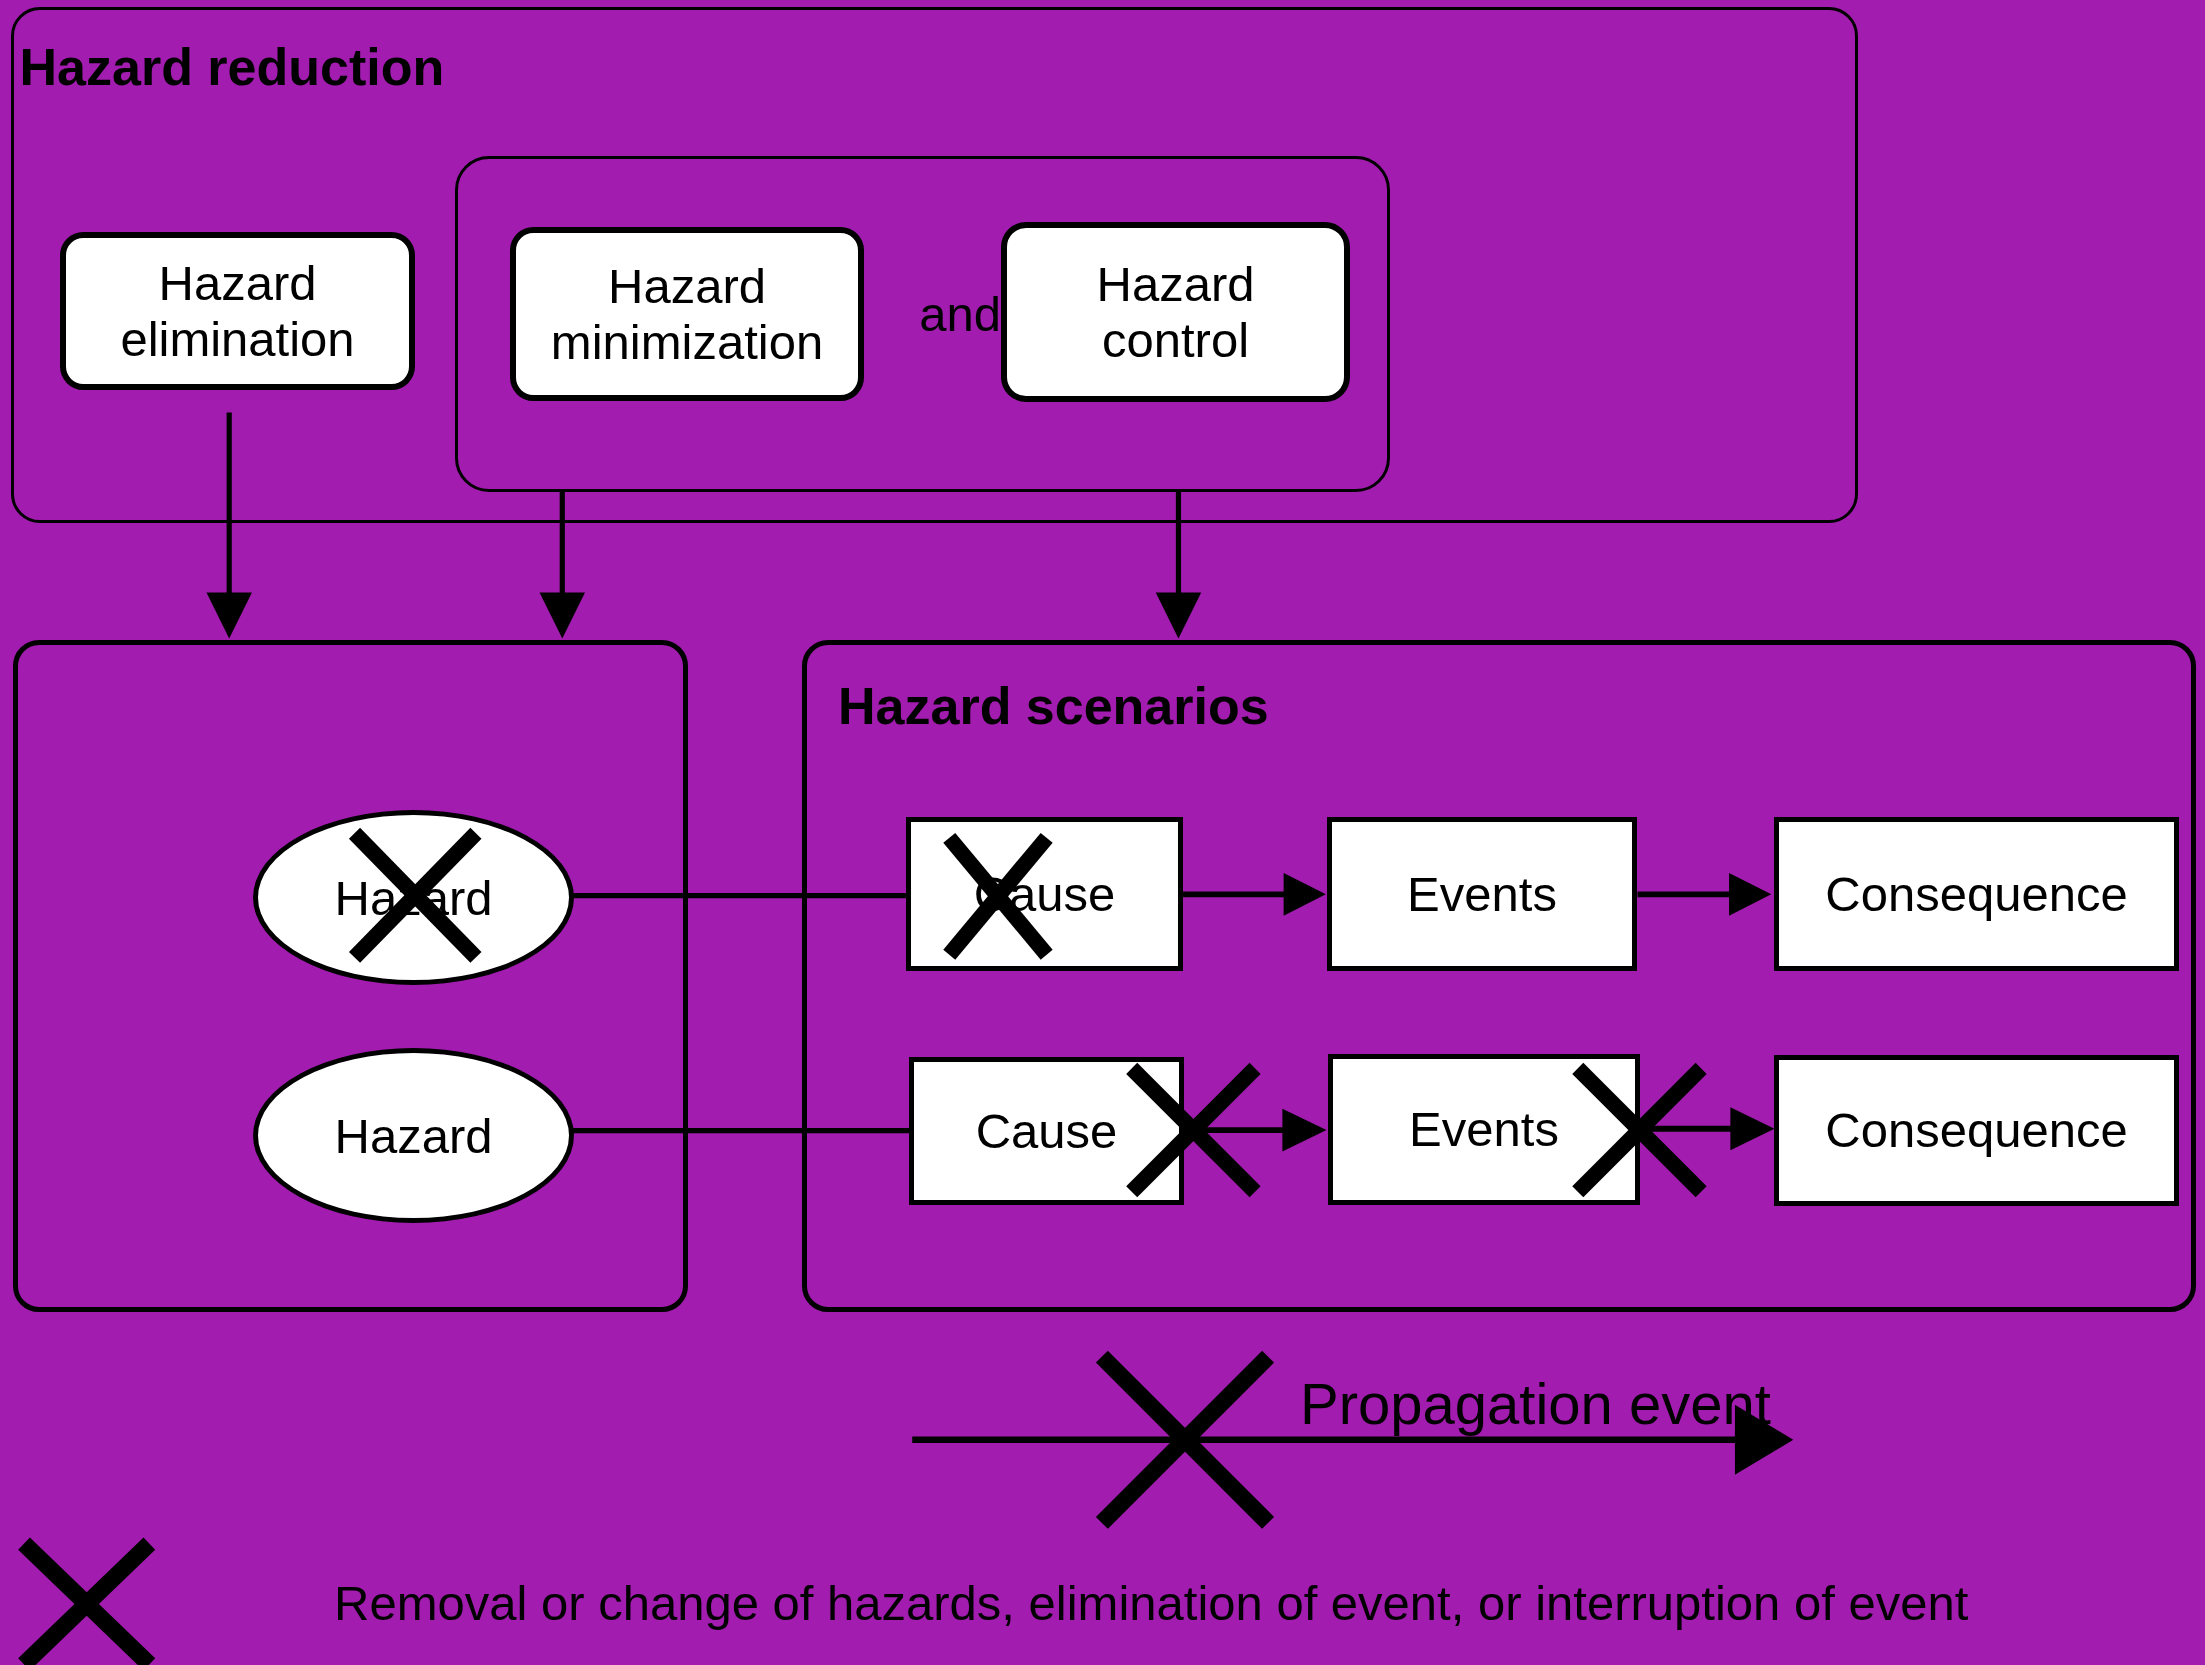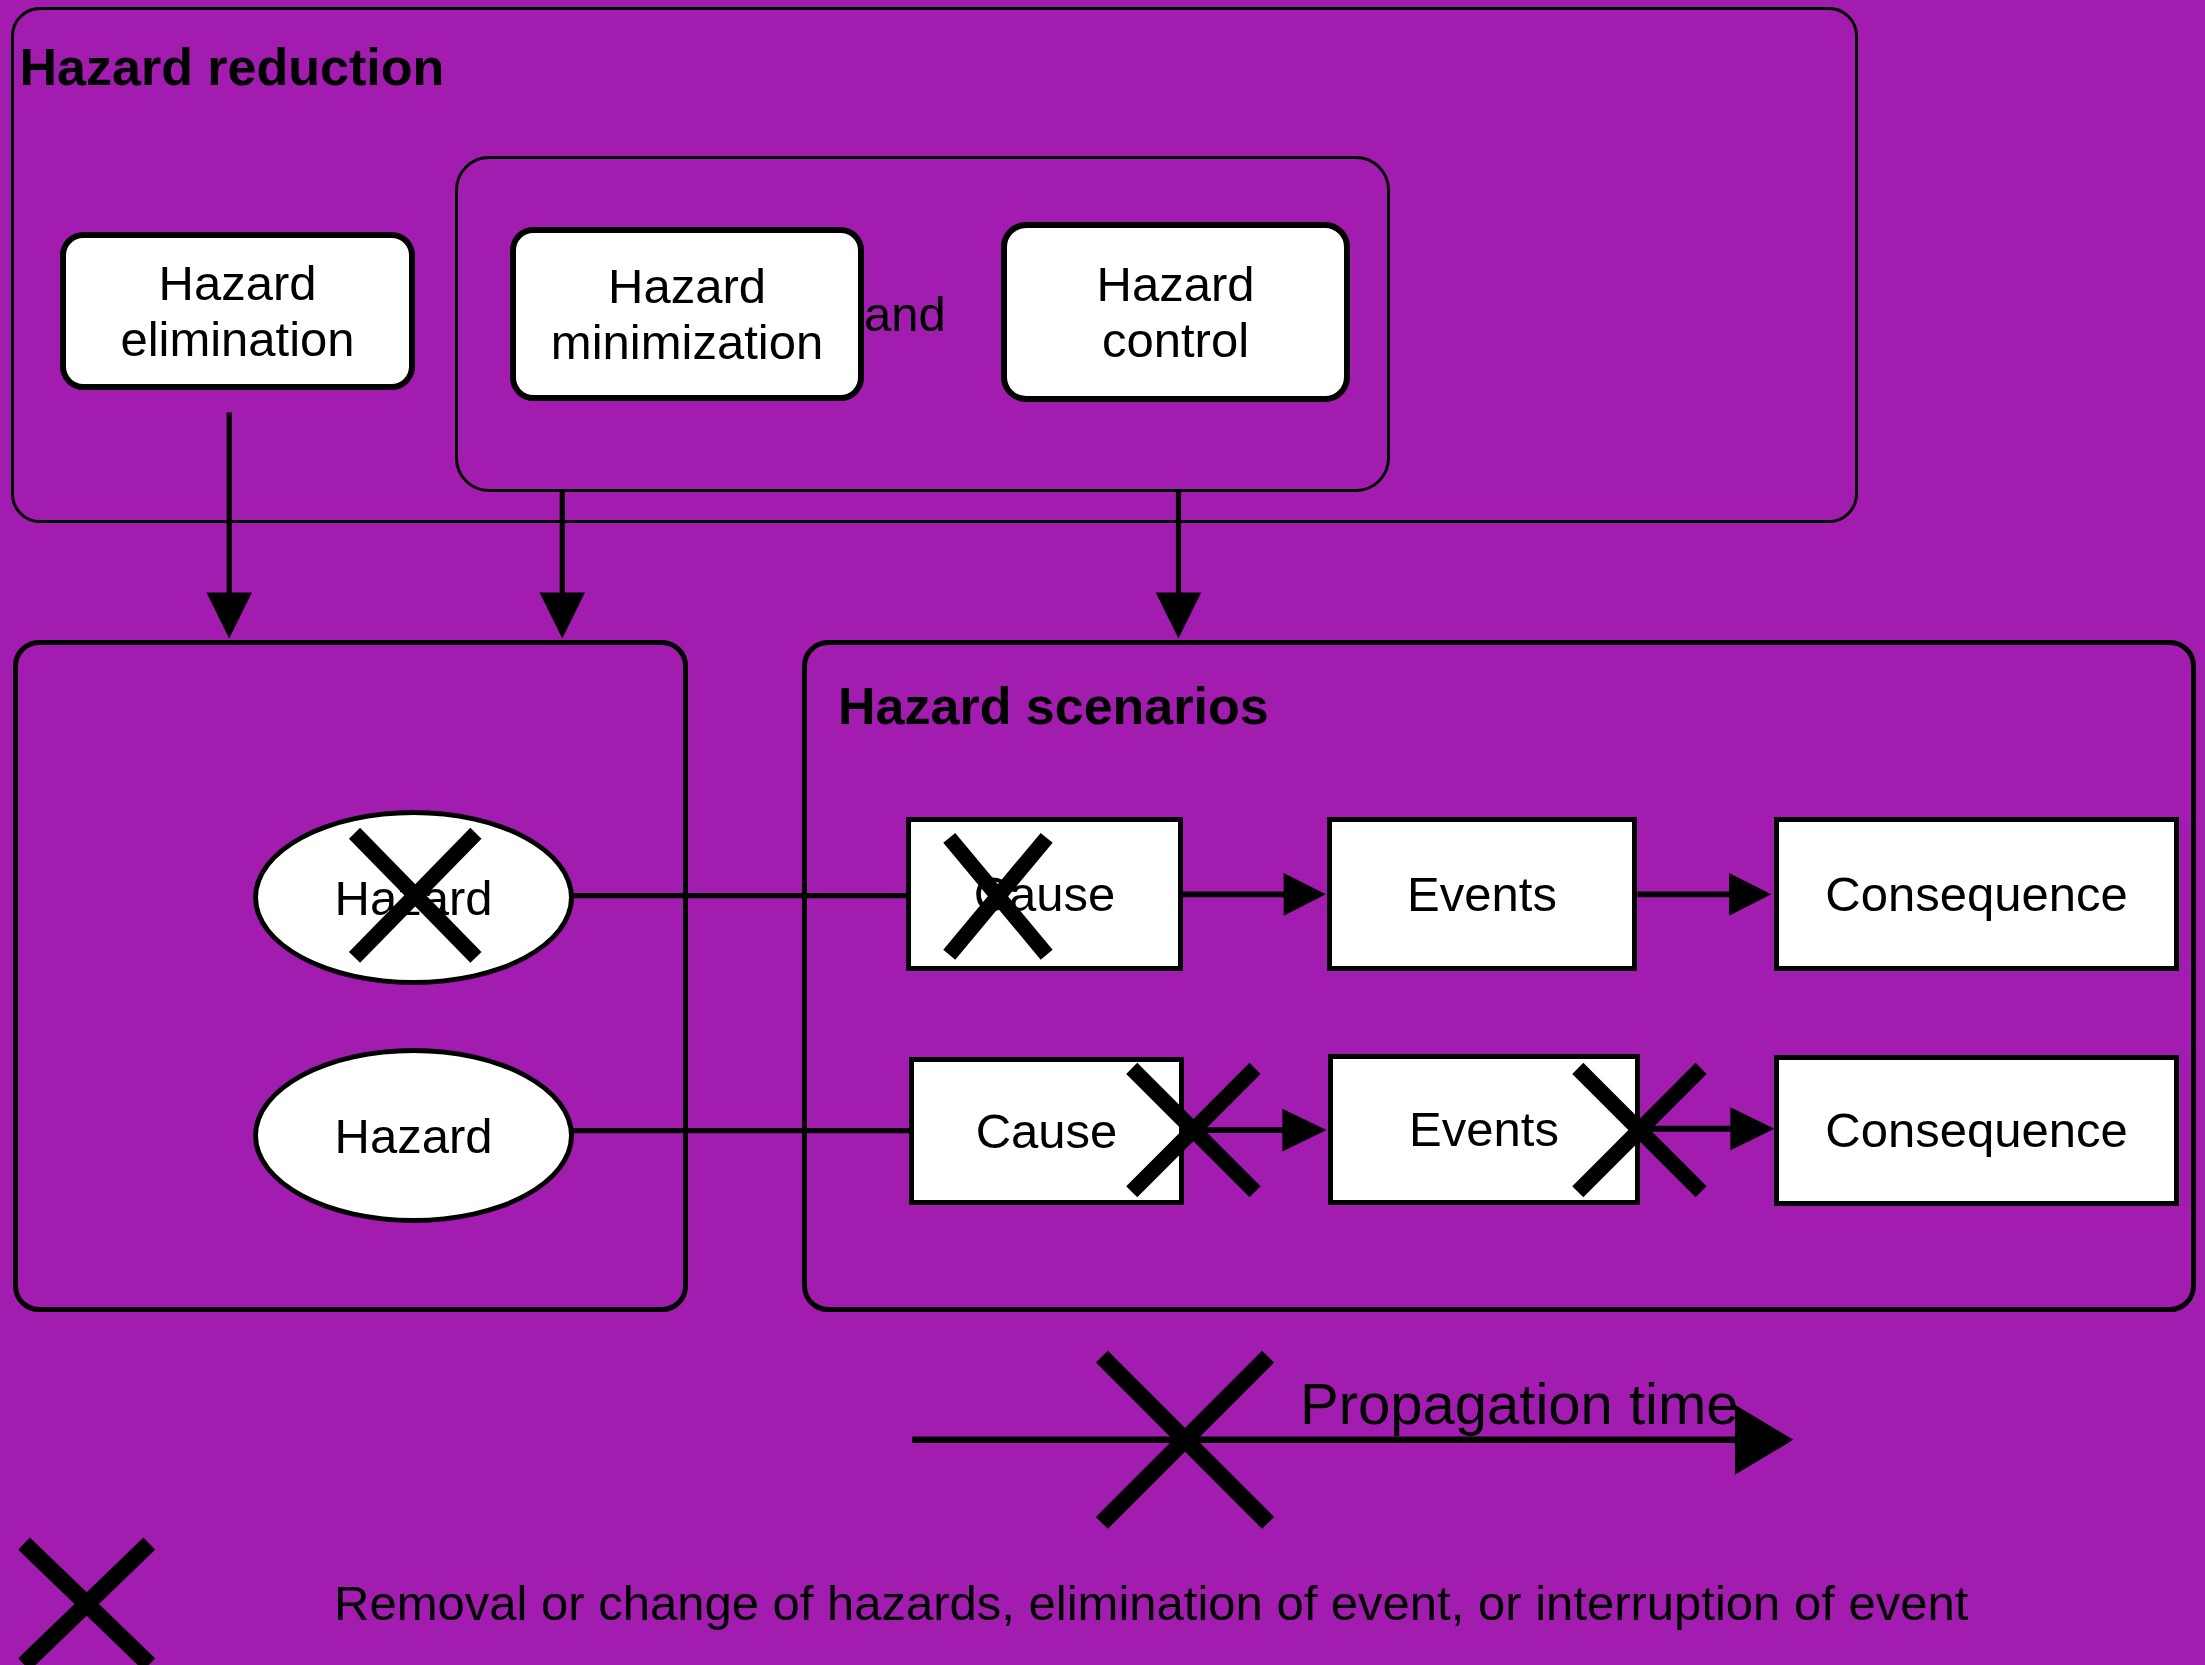--- a/index.html
+++ b/index.html
@@ -92,7 +92,7 @@
     <span>Hazard minimization</span>
   </div>
 
-  <div class="abs" style="left:864px; top:227px; width:137px; height:174px; display:flex; align-items:center; justify-content:flex-start;">
+  <div class="abs" style="left:864px; top:227px; width:137px; height:174px; display:flex; align-items:center; justify-content:flex-end;">
     <span class="plain-label" style="position:static;">and</span>
   </div>
 

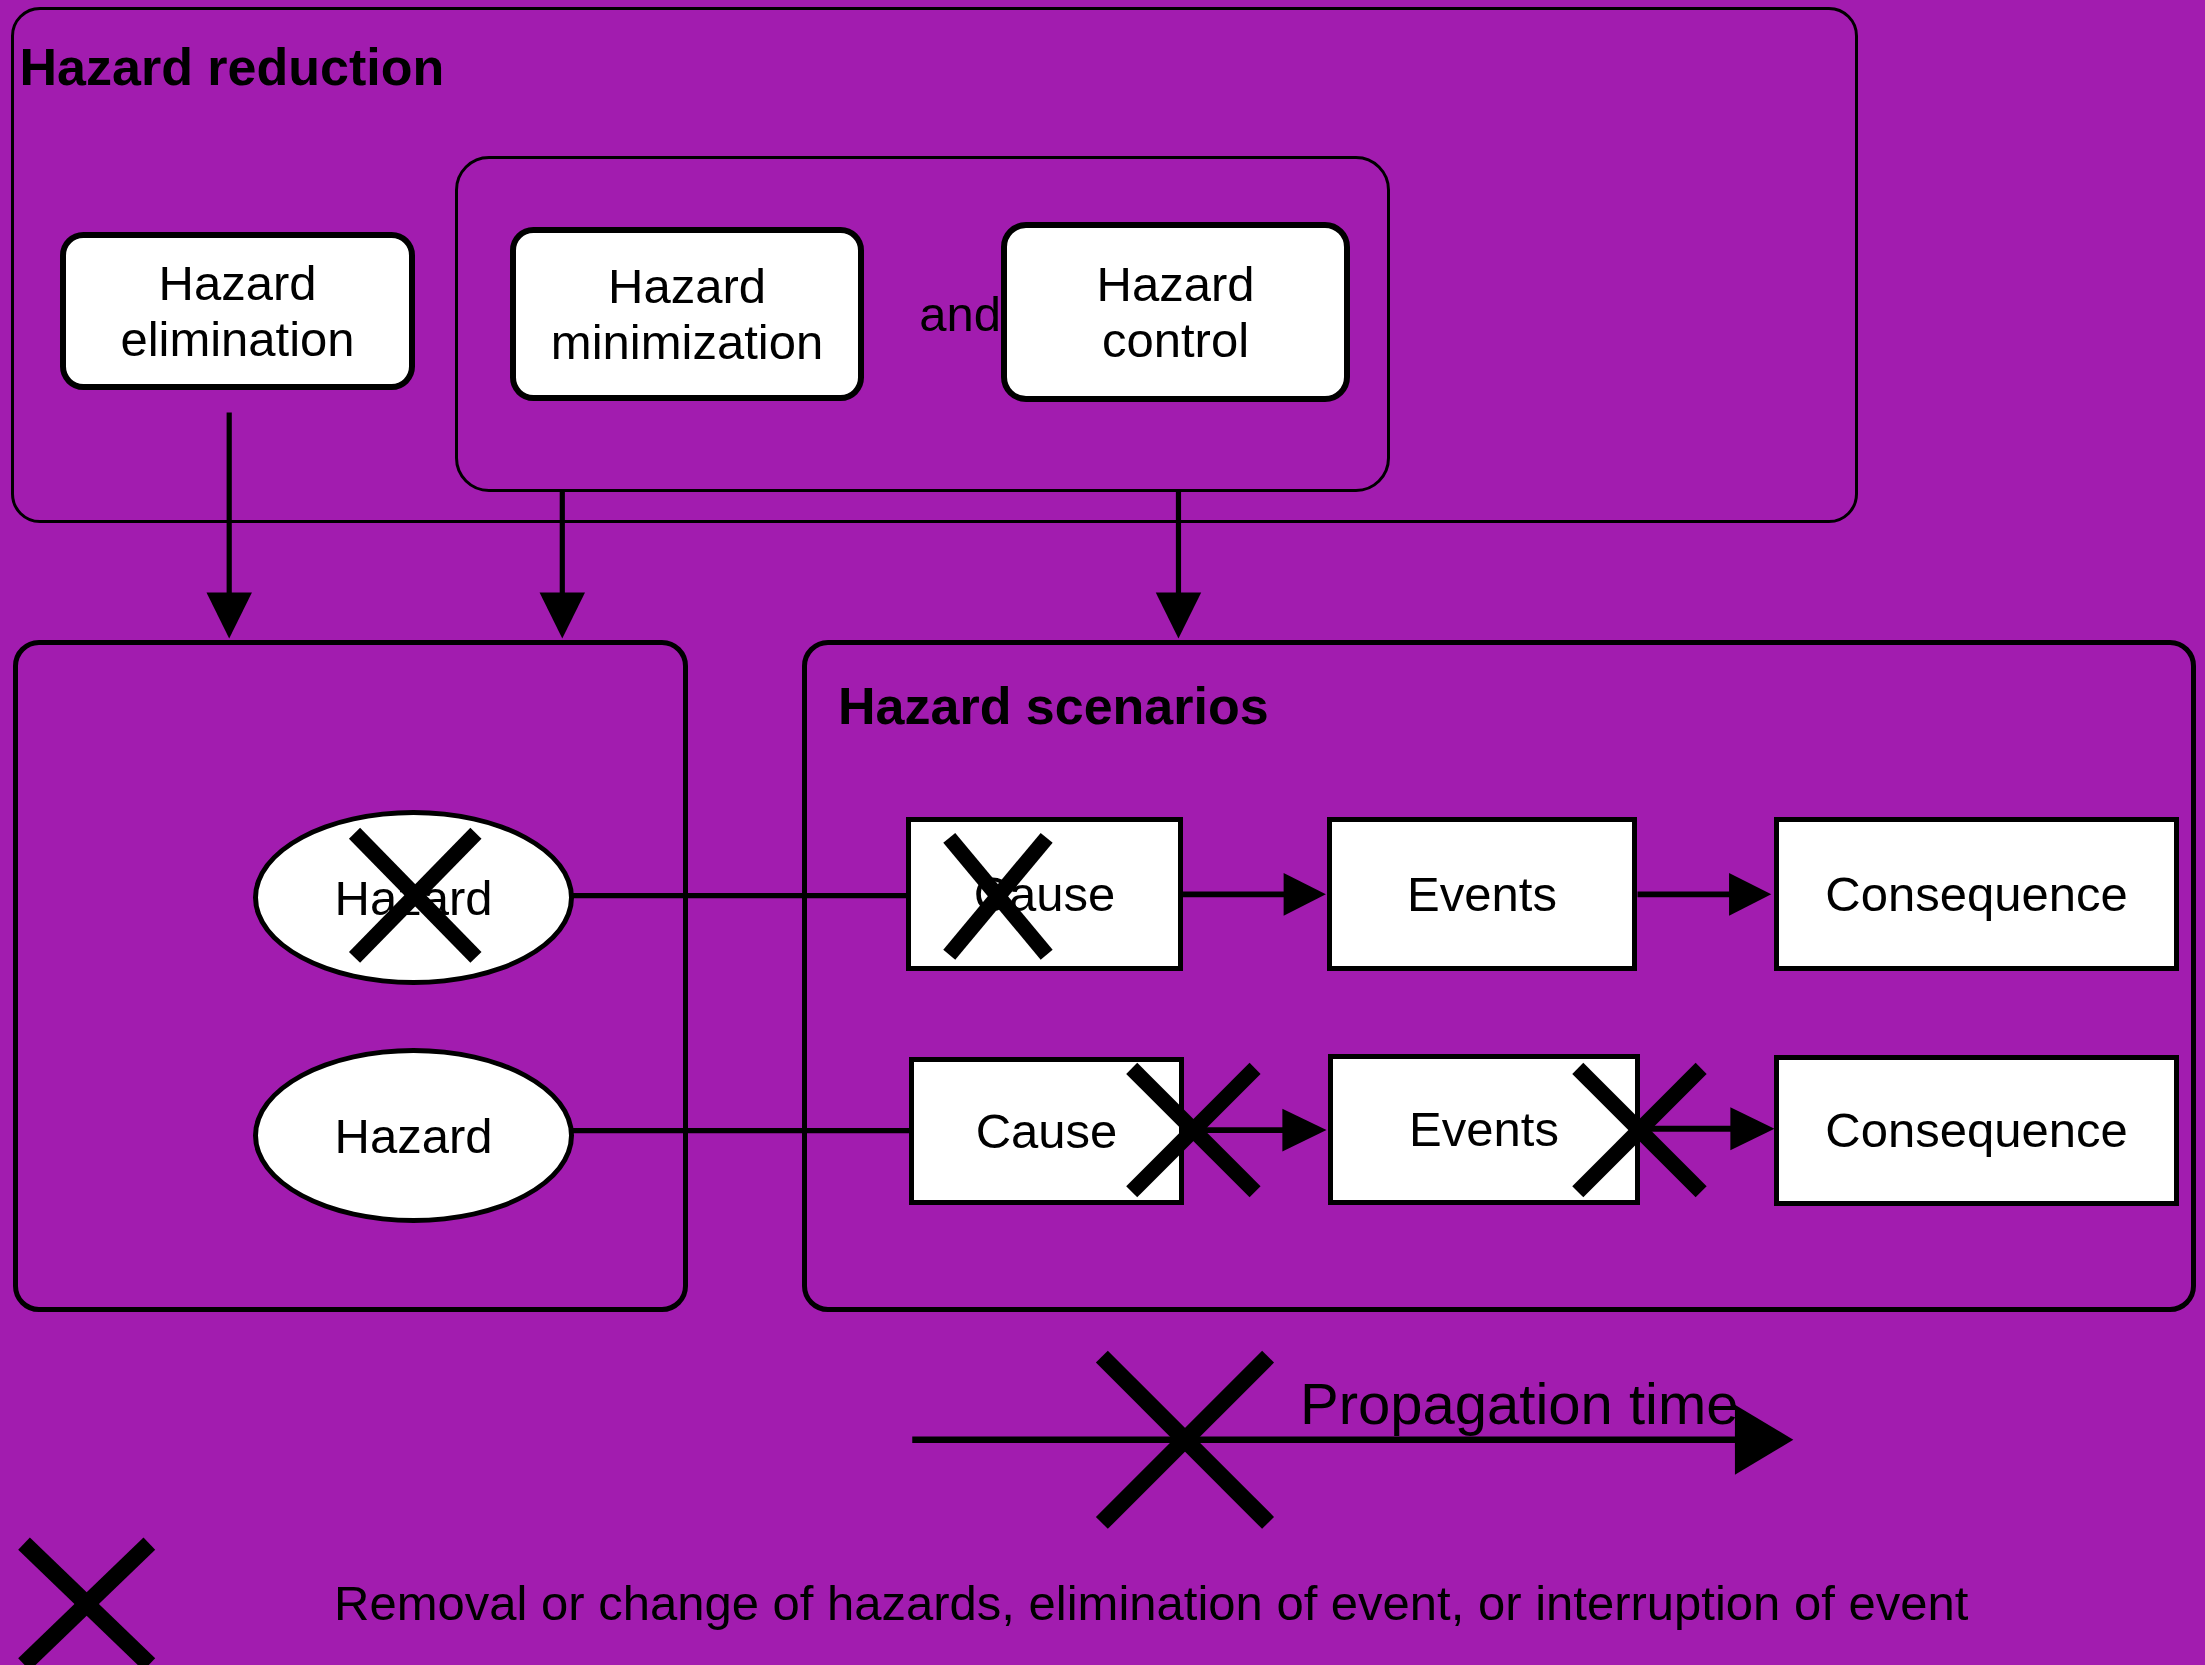--- a/index.html
+++ b/index.html
@@ -133,7 +133,7 @@
     <span>Consequence</span>
   </div>
 
-  <div class="plain-label" style="left:1300px; top:1370px; font-size:58px;">Propagation time</div>
+  <div class="plain-label" style="left:1300px; top:1370px; font-size:58px;">Propagation event</div>
 
   <div class="plain-label" style="left:334px; top:1575px;">Removal or change of hazards, elimination of event, or interruption of event</div>
 

